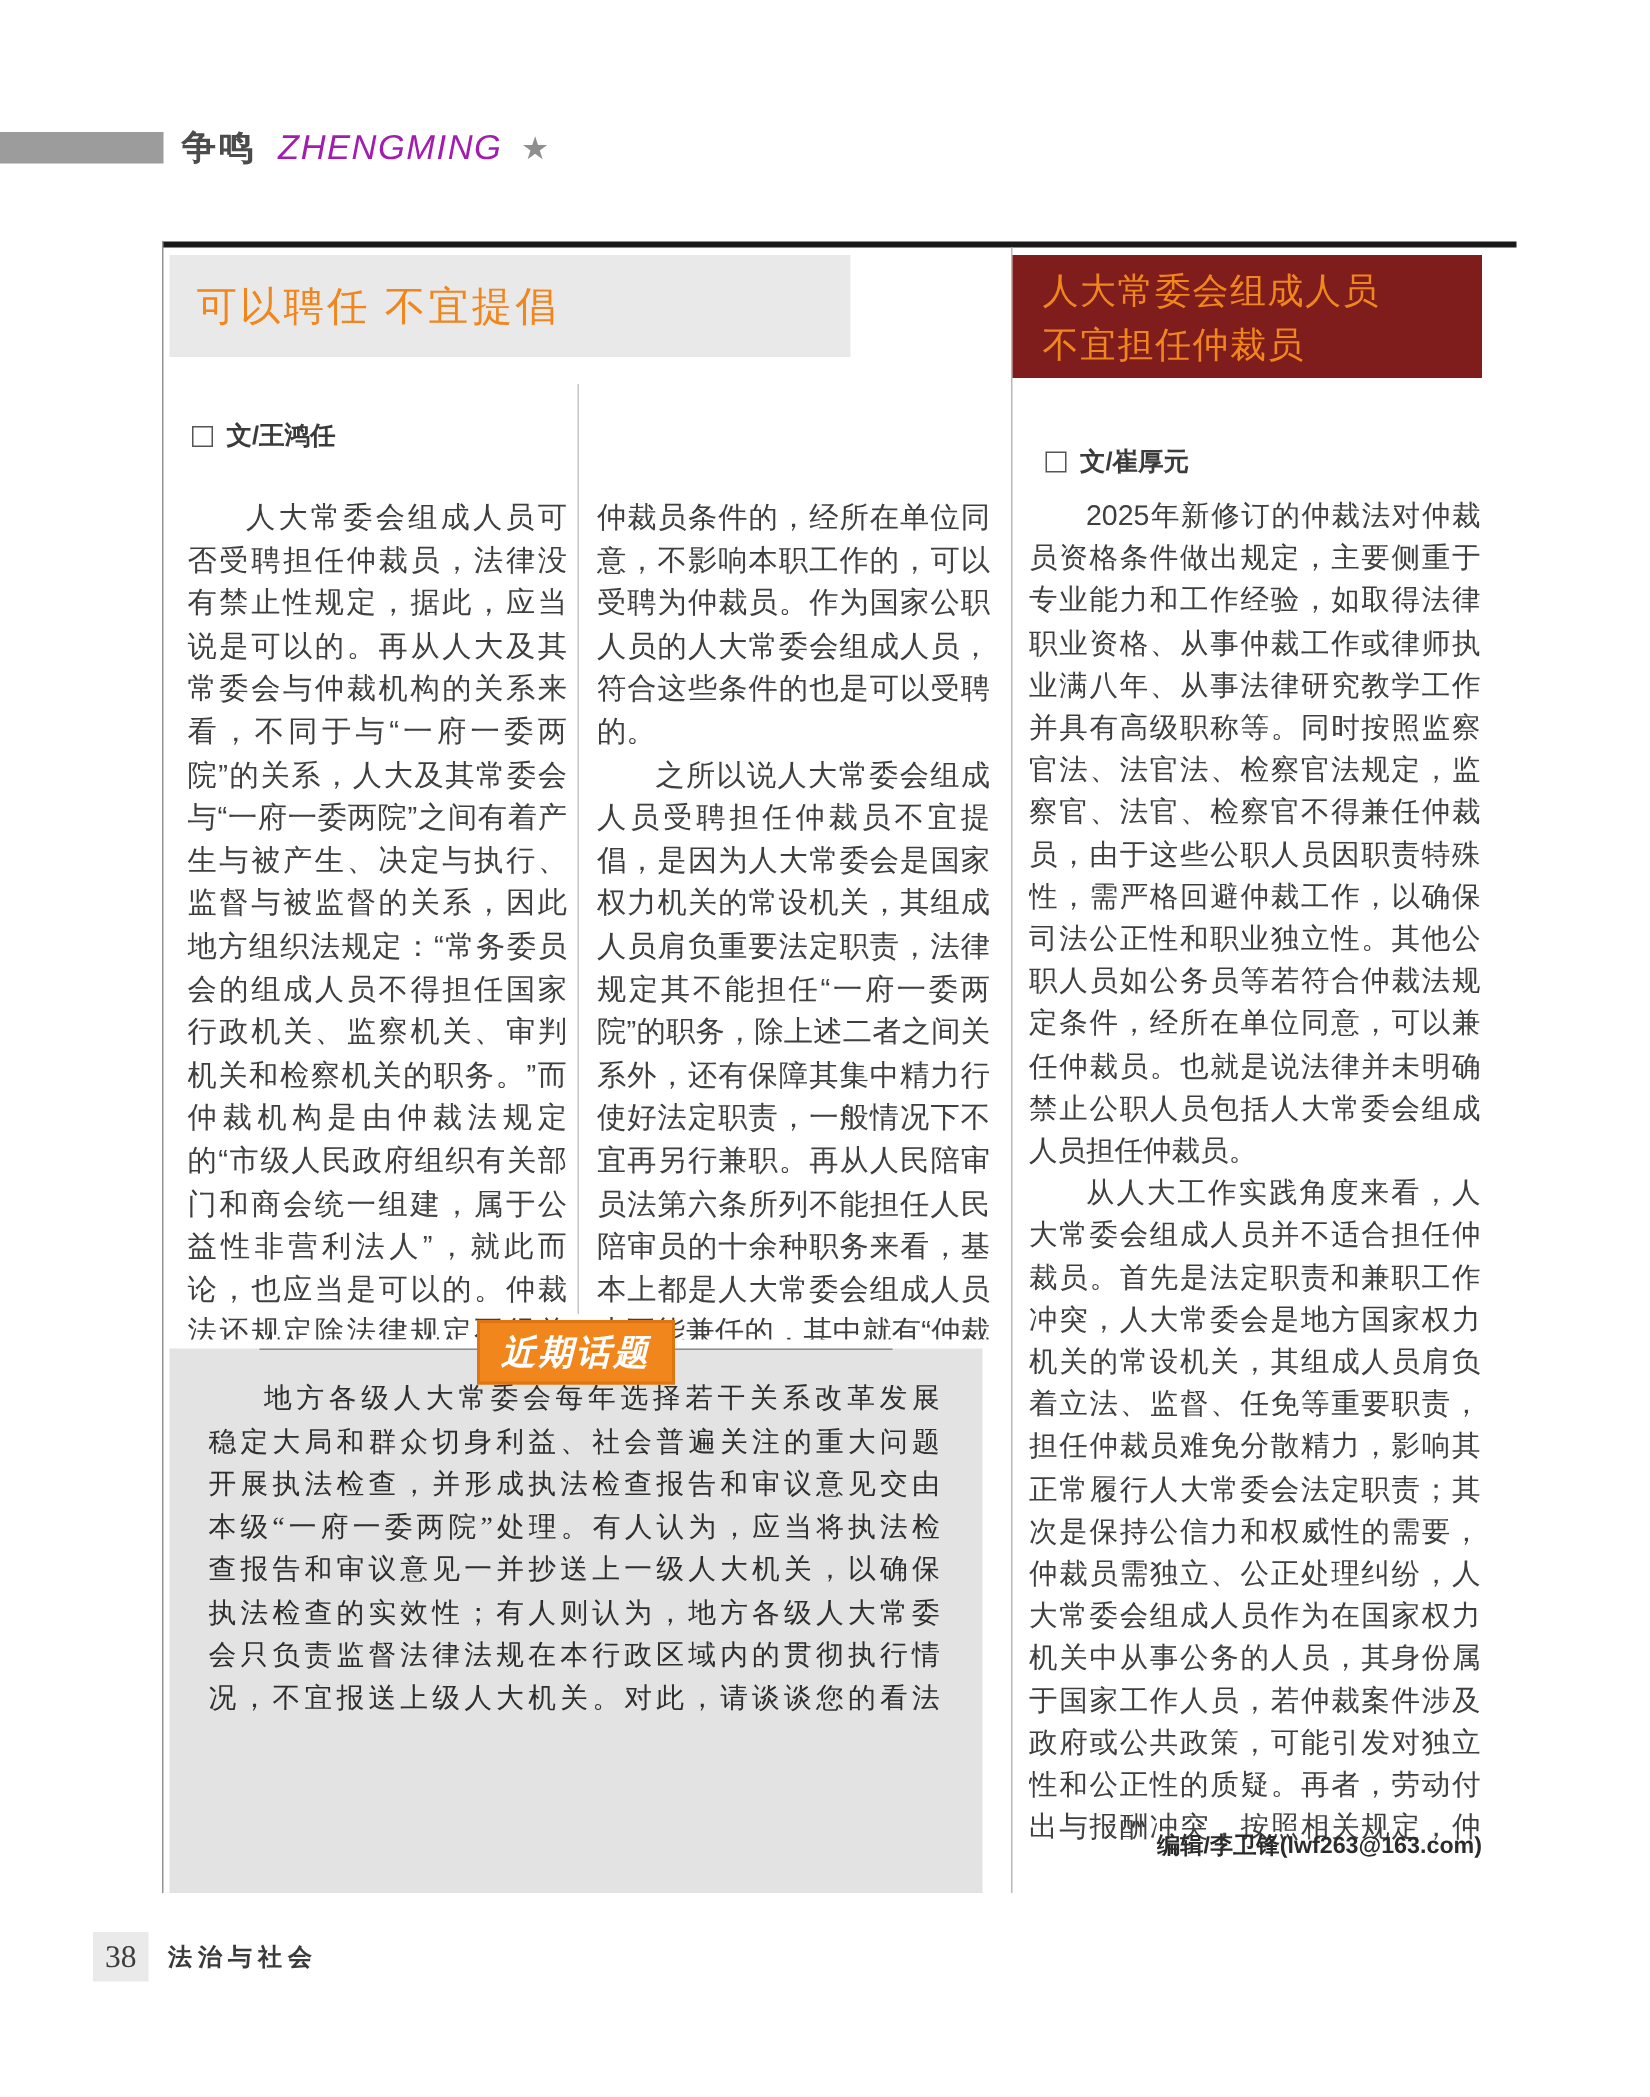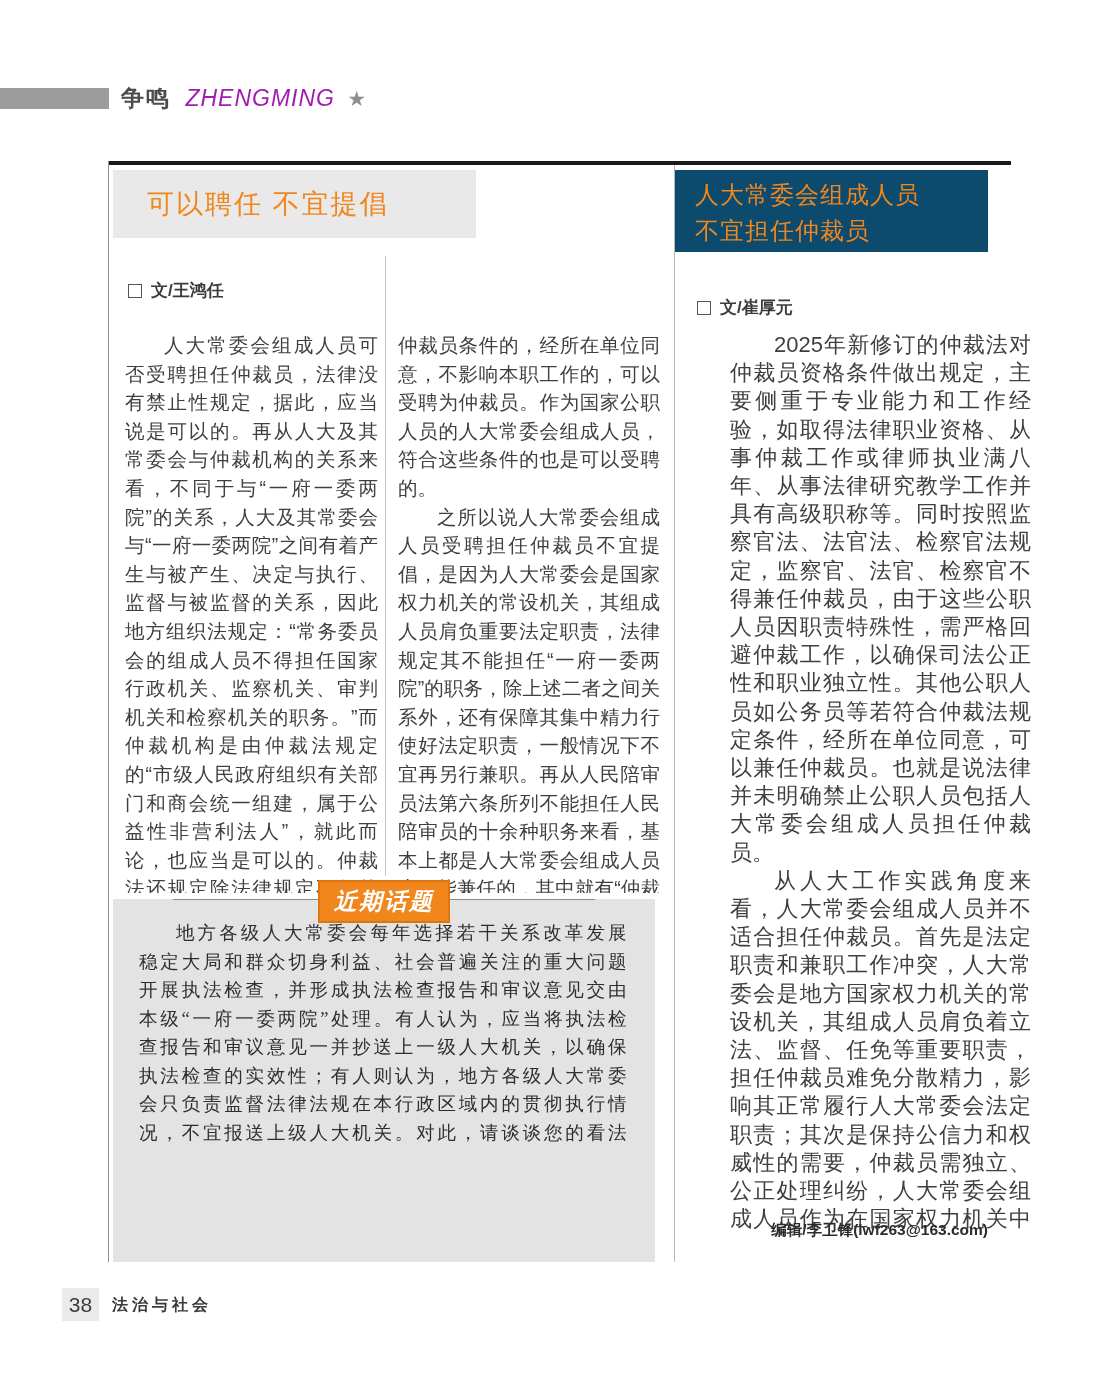--- a/index.html
+++ b/index.html
@@ -17,8 +17,8 @@
   .sep-23{position:absolute;left:674px;top:165px;width:1px;height:1097px;background:#b8b8b8;}
   .sep-12{position:absolute;left:385px;top:256px;width:1px;height:620px;background:#c6c6c6;}
   
-  .title-left{position:absolute;left:113px;top:170px;width:363px;height:68px;background:#e9e9e9;
-              display:flex;align-items:center;padding-left:34px;box-sizing:border-box;
+  .title-left{position:absolute;left:113px;top:170px;width:454px;height:68px;background:#e9e9e9;
+              display:flex;align-items:center;padding-left:18px;box-sizing:border-box;
               color:var(--accent,#f0861c);font-size:27px;letter-spacing:2px;}
   .title-right{position:absolute;left:675px;top:170px;width:313px;height:82px;background:#0c4a6e;
                box-sizing:border-box;padding:7px 0 0 20px;color:var(--accent,#f0861c);

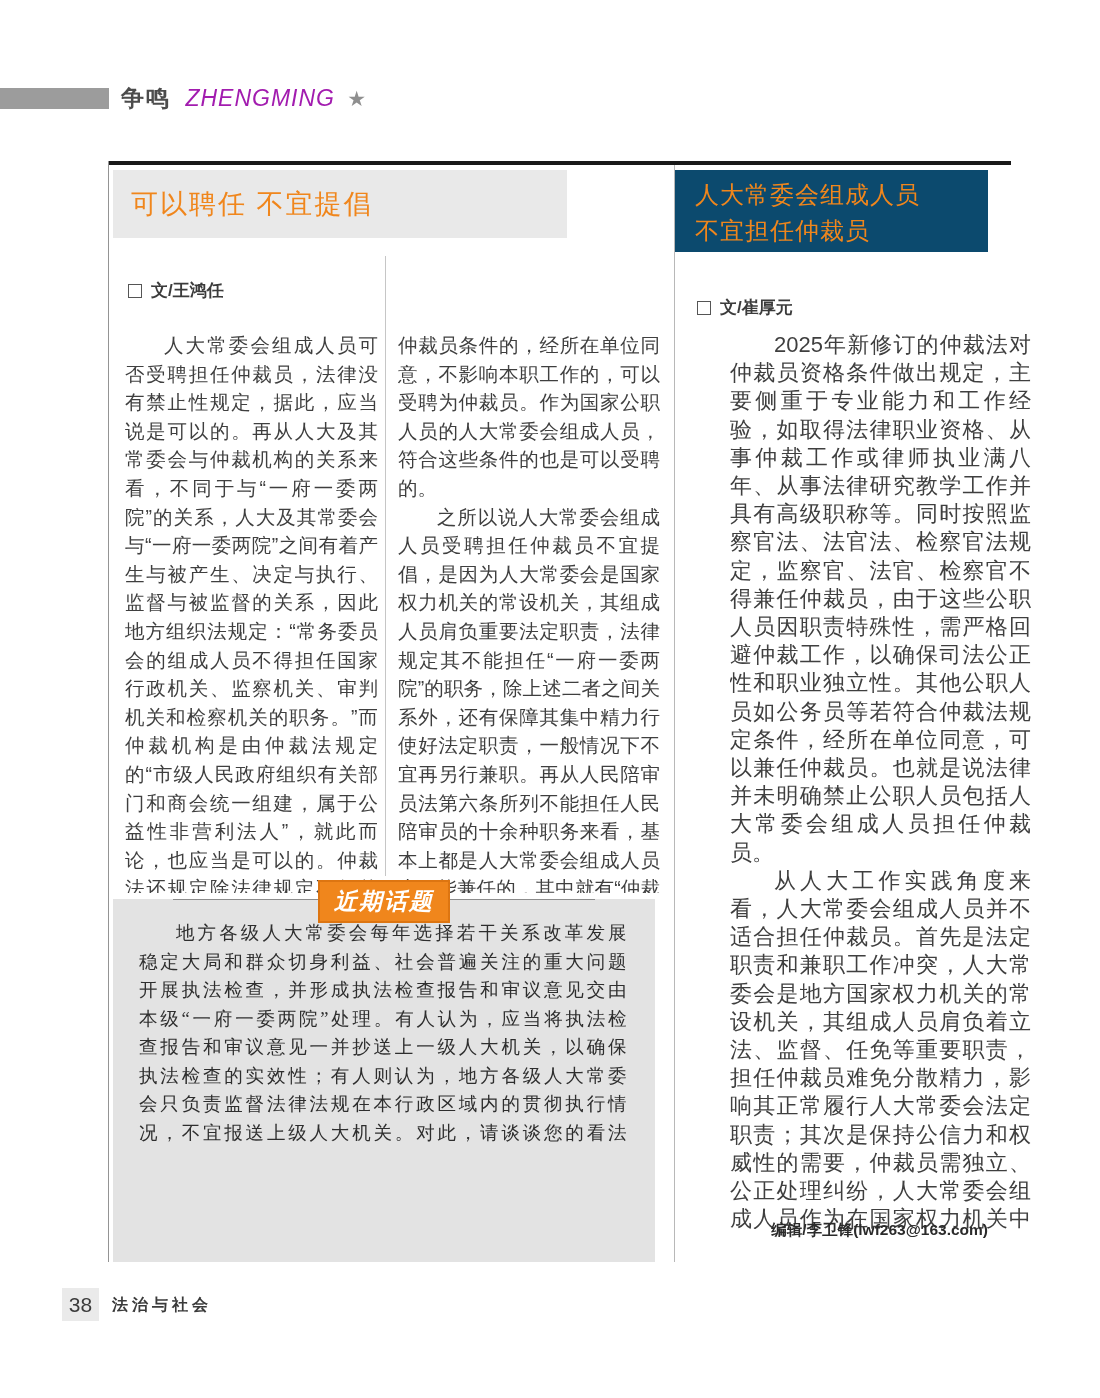--- a/index.html
+++ b/index.html
@@ -20,7 +20,7 @@
   .title-left{position:absolute;left:113px;top:170px;width:454px;height:68px;background:#e9e9e9;
               display:flex;align-items:center;padding-left:18px;box-sizing:border-box;
               color:var(--accent,#f0861c);font-size:27px;letter-spacing:2px;}
-  .title-right{position:absolute;left:675px;top:170px;width:313px;height:82px;background:#0c4a6e;
+  .title-right{position:absolute;left:675px;top:170px;width:313px;height:82px;background:#7f1d1d;
                box-sizing:border-box;padding:7px 0 0 20px;color:var(--accent,#f0861c);
                font-size:24px;line-height:36px;letter-spacing:1px;}
   

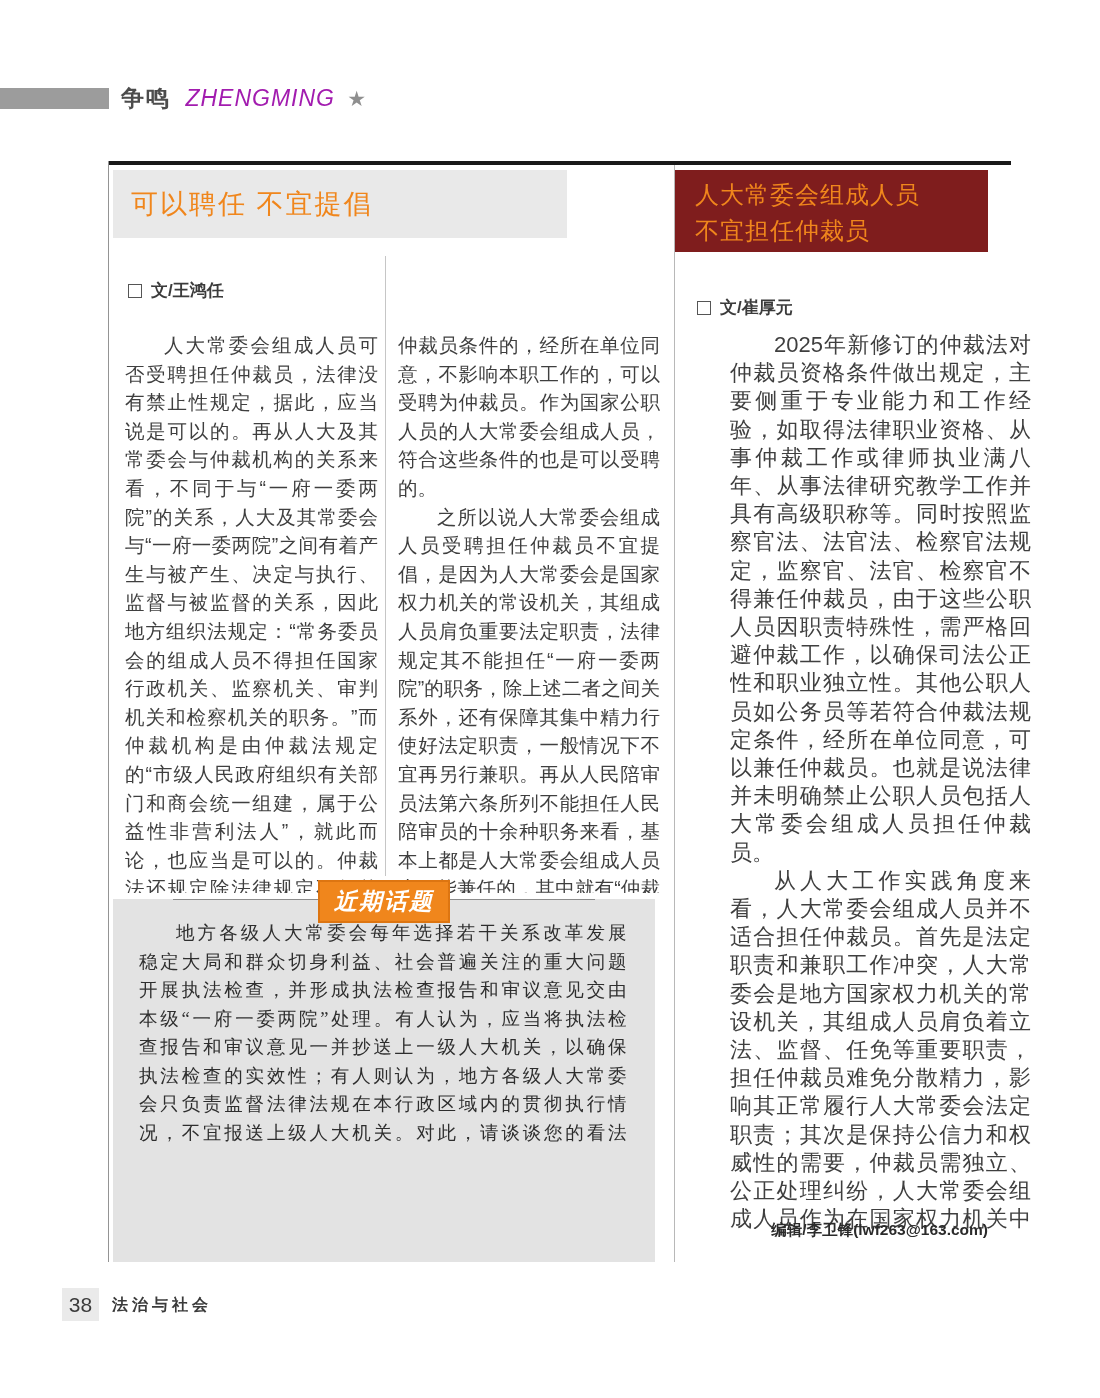--- a/index.html
+++ b/index.html
@@ -34,7 +34,7 @@
   .col.no-first-indent .para:first-child{text-indent:0;}
   .col1{left:125px;top:331px;width:253px;font-size:19.5px;line-height:28.6px;max-height:562px;overflow:hidden;}
   .col2{left:398px;top:331px;width:262px;font-size:19.5px;line-height:28.6px;max-height:562px;overflow:hidden;}
-  .col3{left:686px;top:331px;width:301px;font-size:22px;line-height:28.2px;max-height:898px;overflow:hidden;margin-left:44px;}
+  .col3{left:686px;top:331px;width:301px;font-size:19px;line-height:28.2px;max-height:898px;overflow:hidden;}
   
   .topic-box{position:absolute;left:113px;top:899px;width:542px;height:363px;background:#e3e3e3;}
   .topic-line{position:absolute;left:60px;right:60px;top:0;height:1px;background:#8c8c8c;}

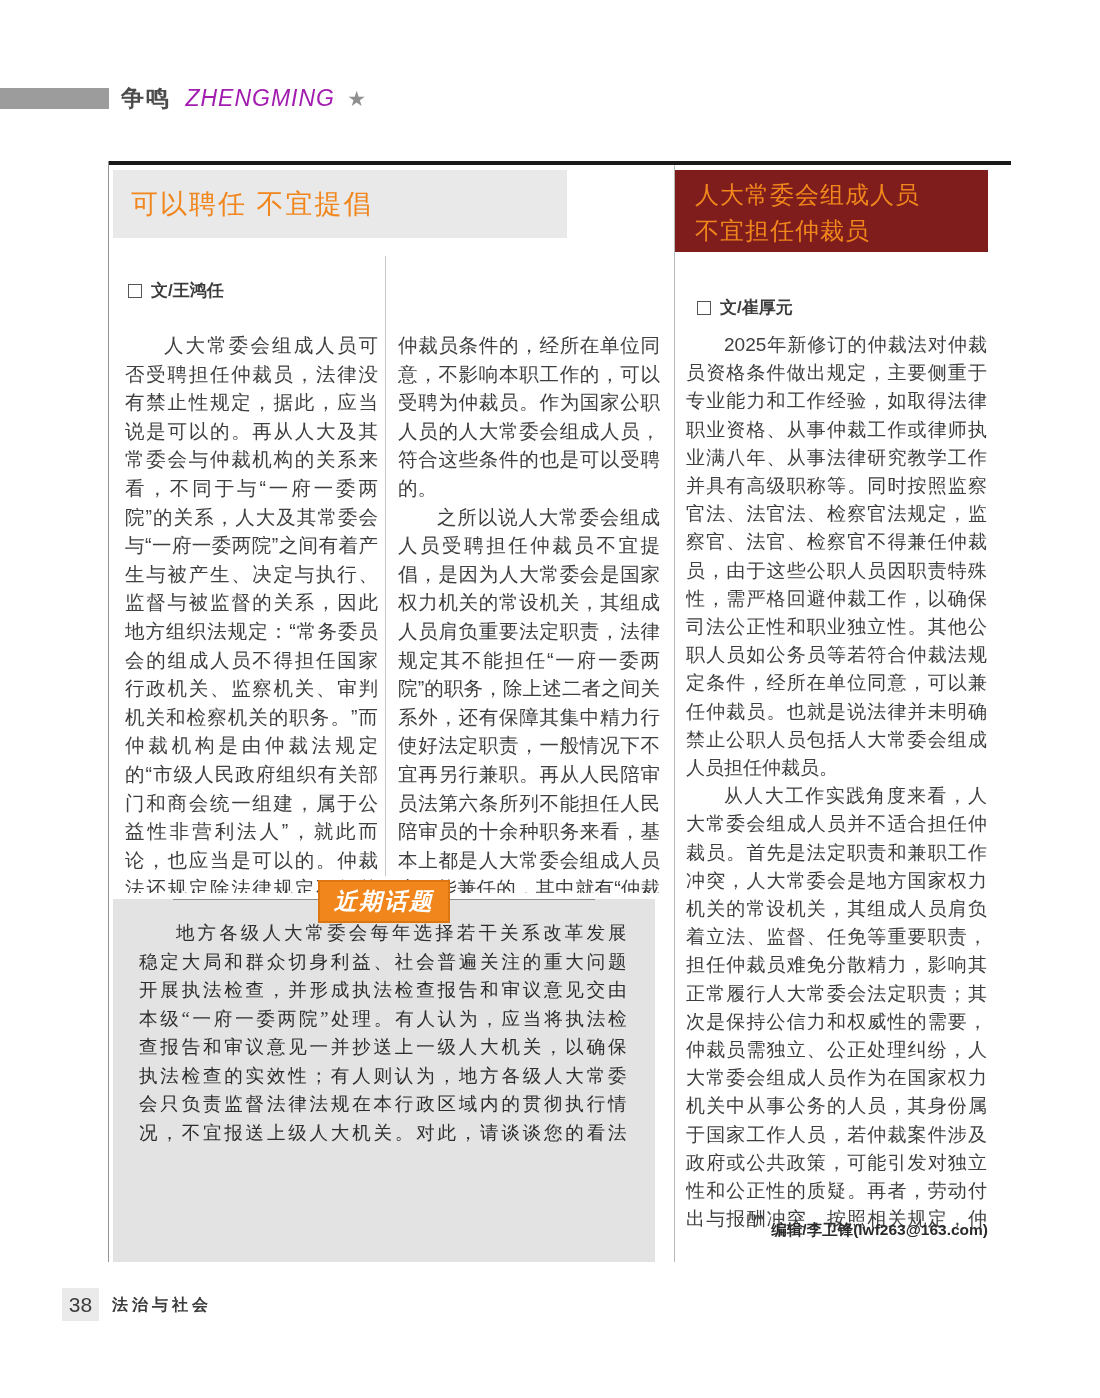--- a/index.html
+++ b/index.html
@@ -51,7 +51,7 @@
   .editor{position:absolute;left:640px;top:1220px;width:348px;text-align:right;
           font-size:15.5px;font-weight:bold;color:#2b2b2b;}
   .page-num{position:absolute;left:62px;top:1288px;width:37px;height:33px;background:#eaeaea;
-            display:flex;align-items:center;justify-content:center;font-size:21px;color:#3c3c3c;}
+            display:flex;align-items:center;justify-content:center;font-size:21px;color:#3c3c3c;font-family:Liberation Serif, serif;}
   .journal{position:absolute;left:112px;top:1295px;font-size:16px;font-weight:bold;
            letter-spacing:4px;color:#3a3a3a;}
 </style>

